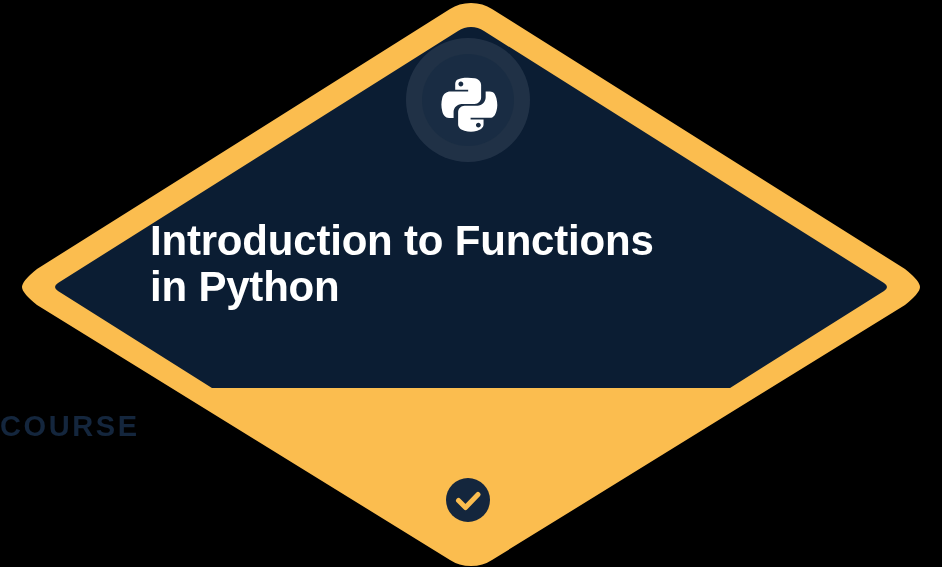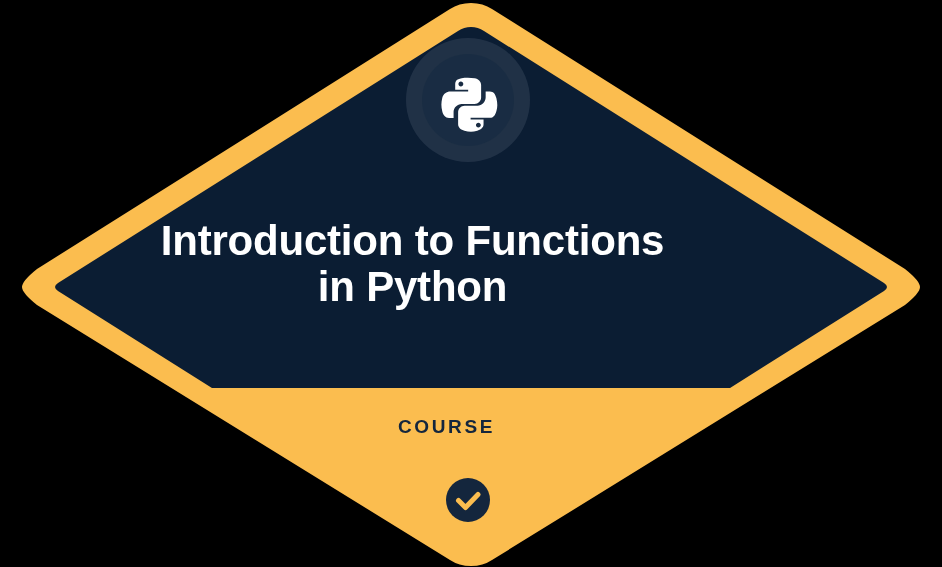--- a/index.html
+++ b/index.html
@@ -37,7 +37,7 @@
     position: absolute;
     left: 0;
     width: 825px;
-    text-align: center;
+    text-align: left;
     pointer-events: none;
   }
 

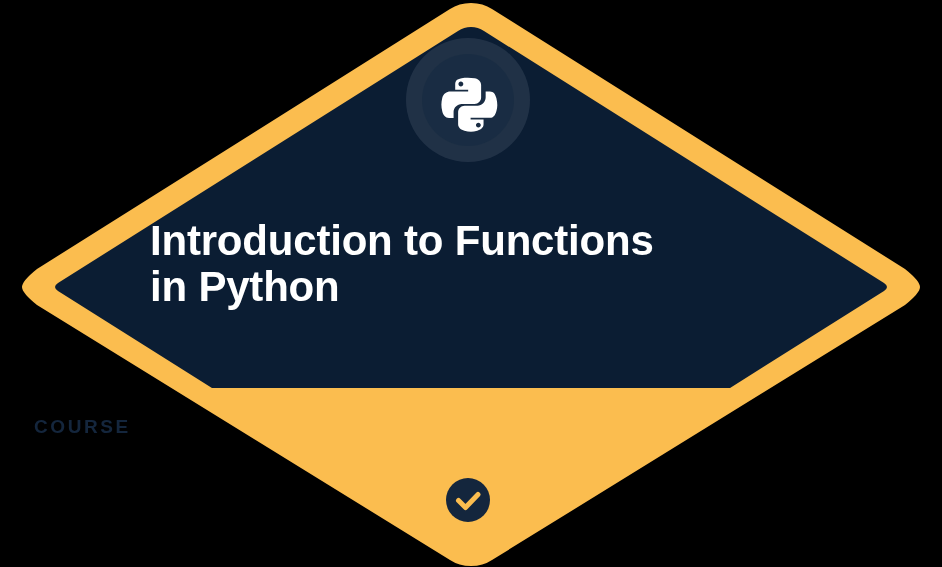--- a/index.html
+++ b/index.html
@@ -54,11 +54,10 @@
 
   #status-line-1, #status-line-2 {
     color: #14263D;
-    font-size: 19px;
+    font-size: 29px;
     font-weight: bold;
     letter-spacing: 2.6px;
     line-height: 35px;
-    margin-left: 34px;
   }
   #status-line-1 { top: 409px; }
   #status-line-2 { top: 444px; }

